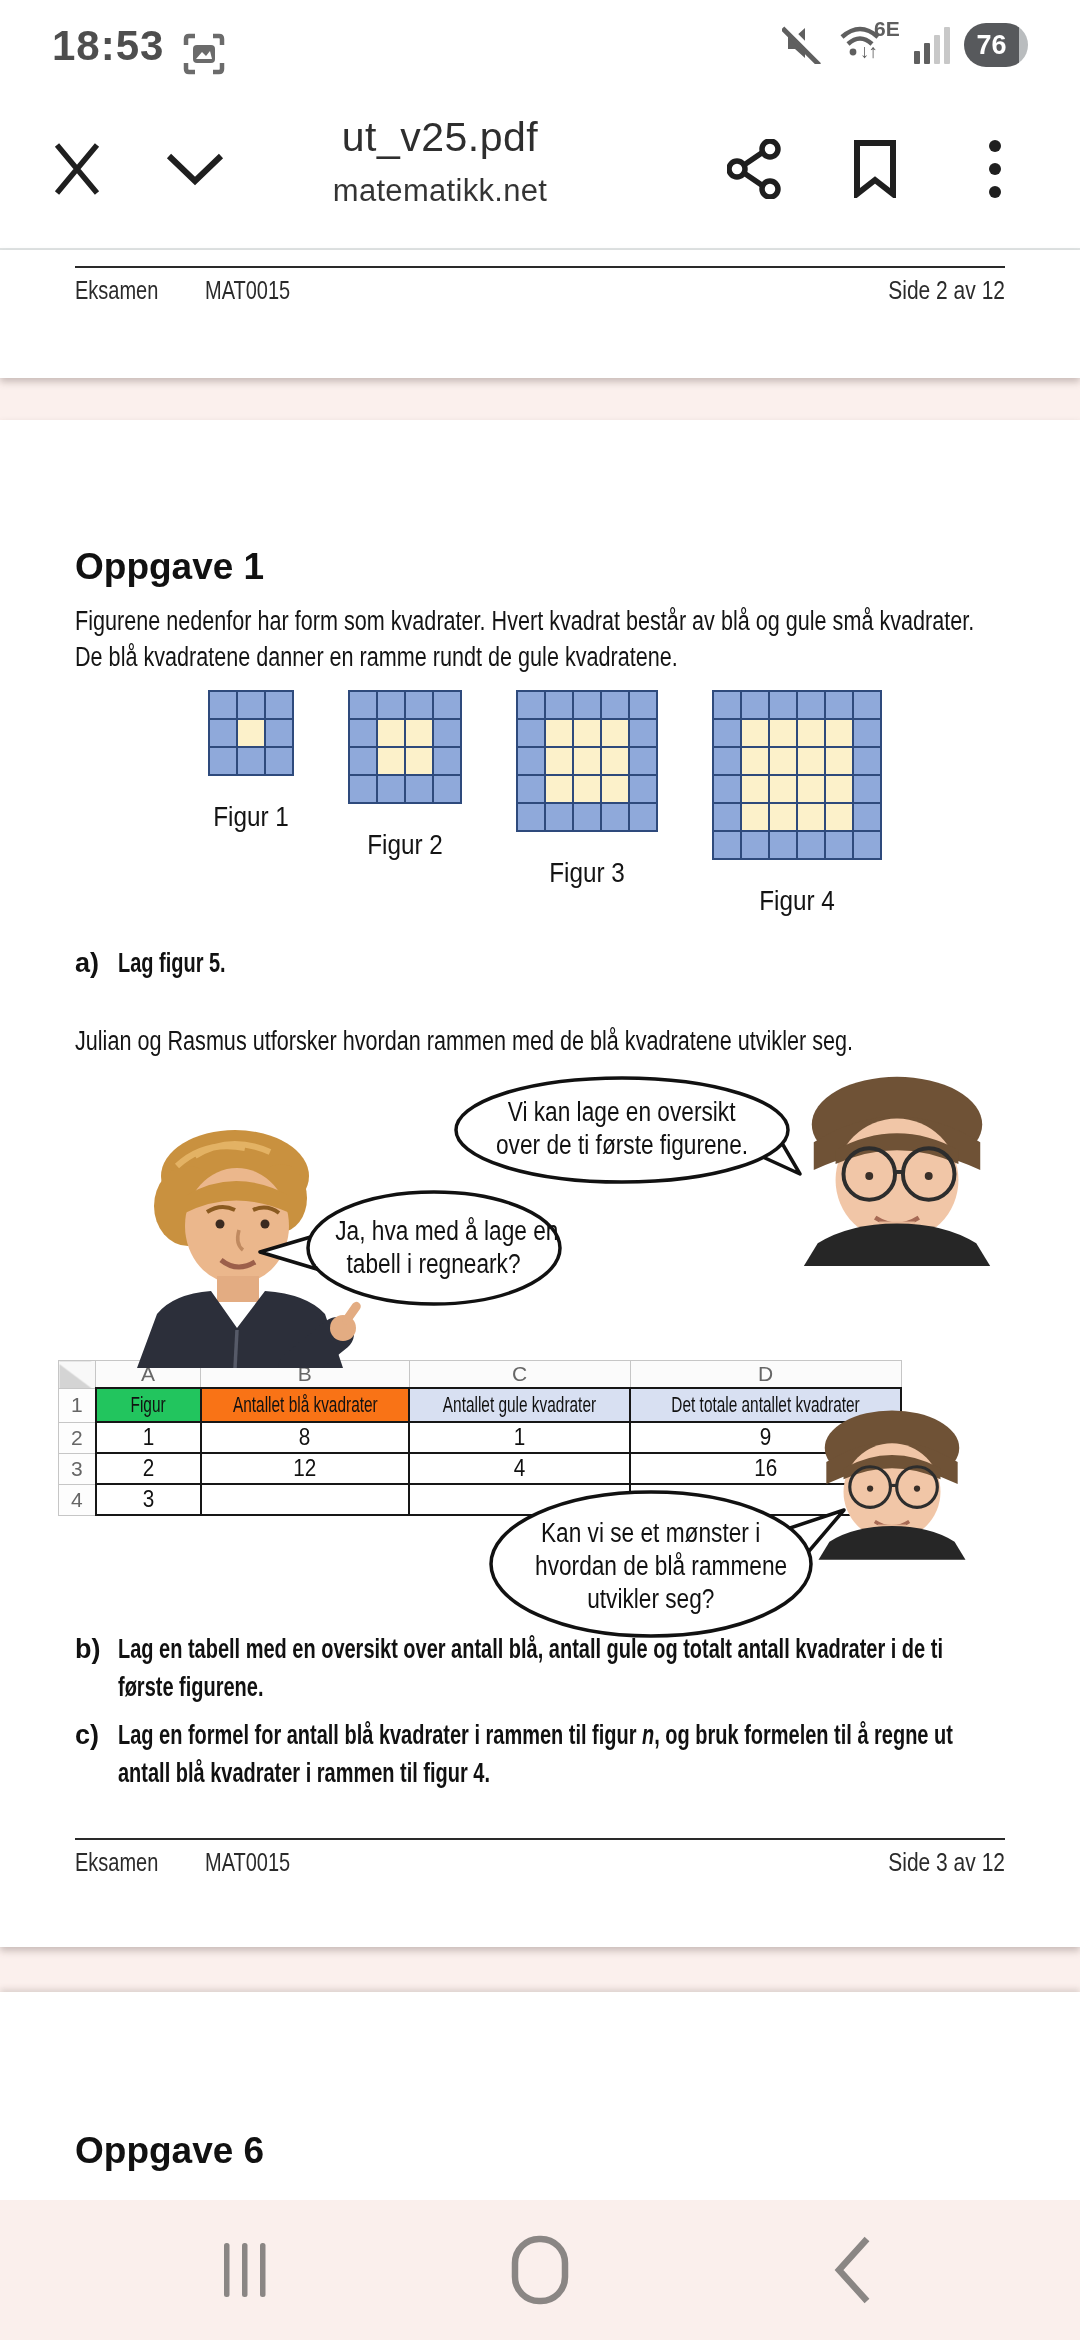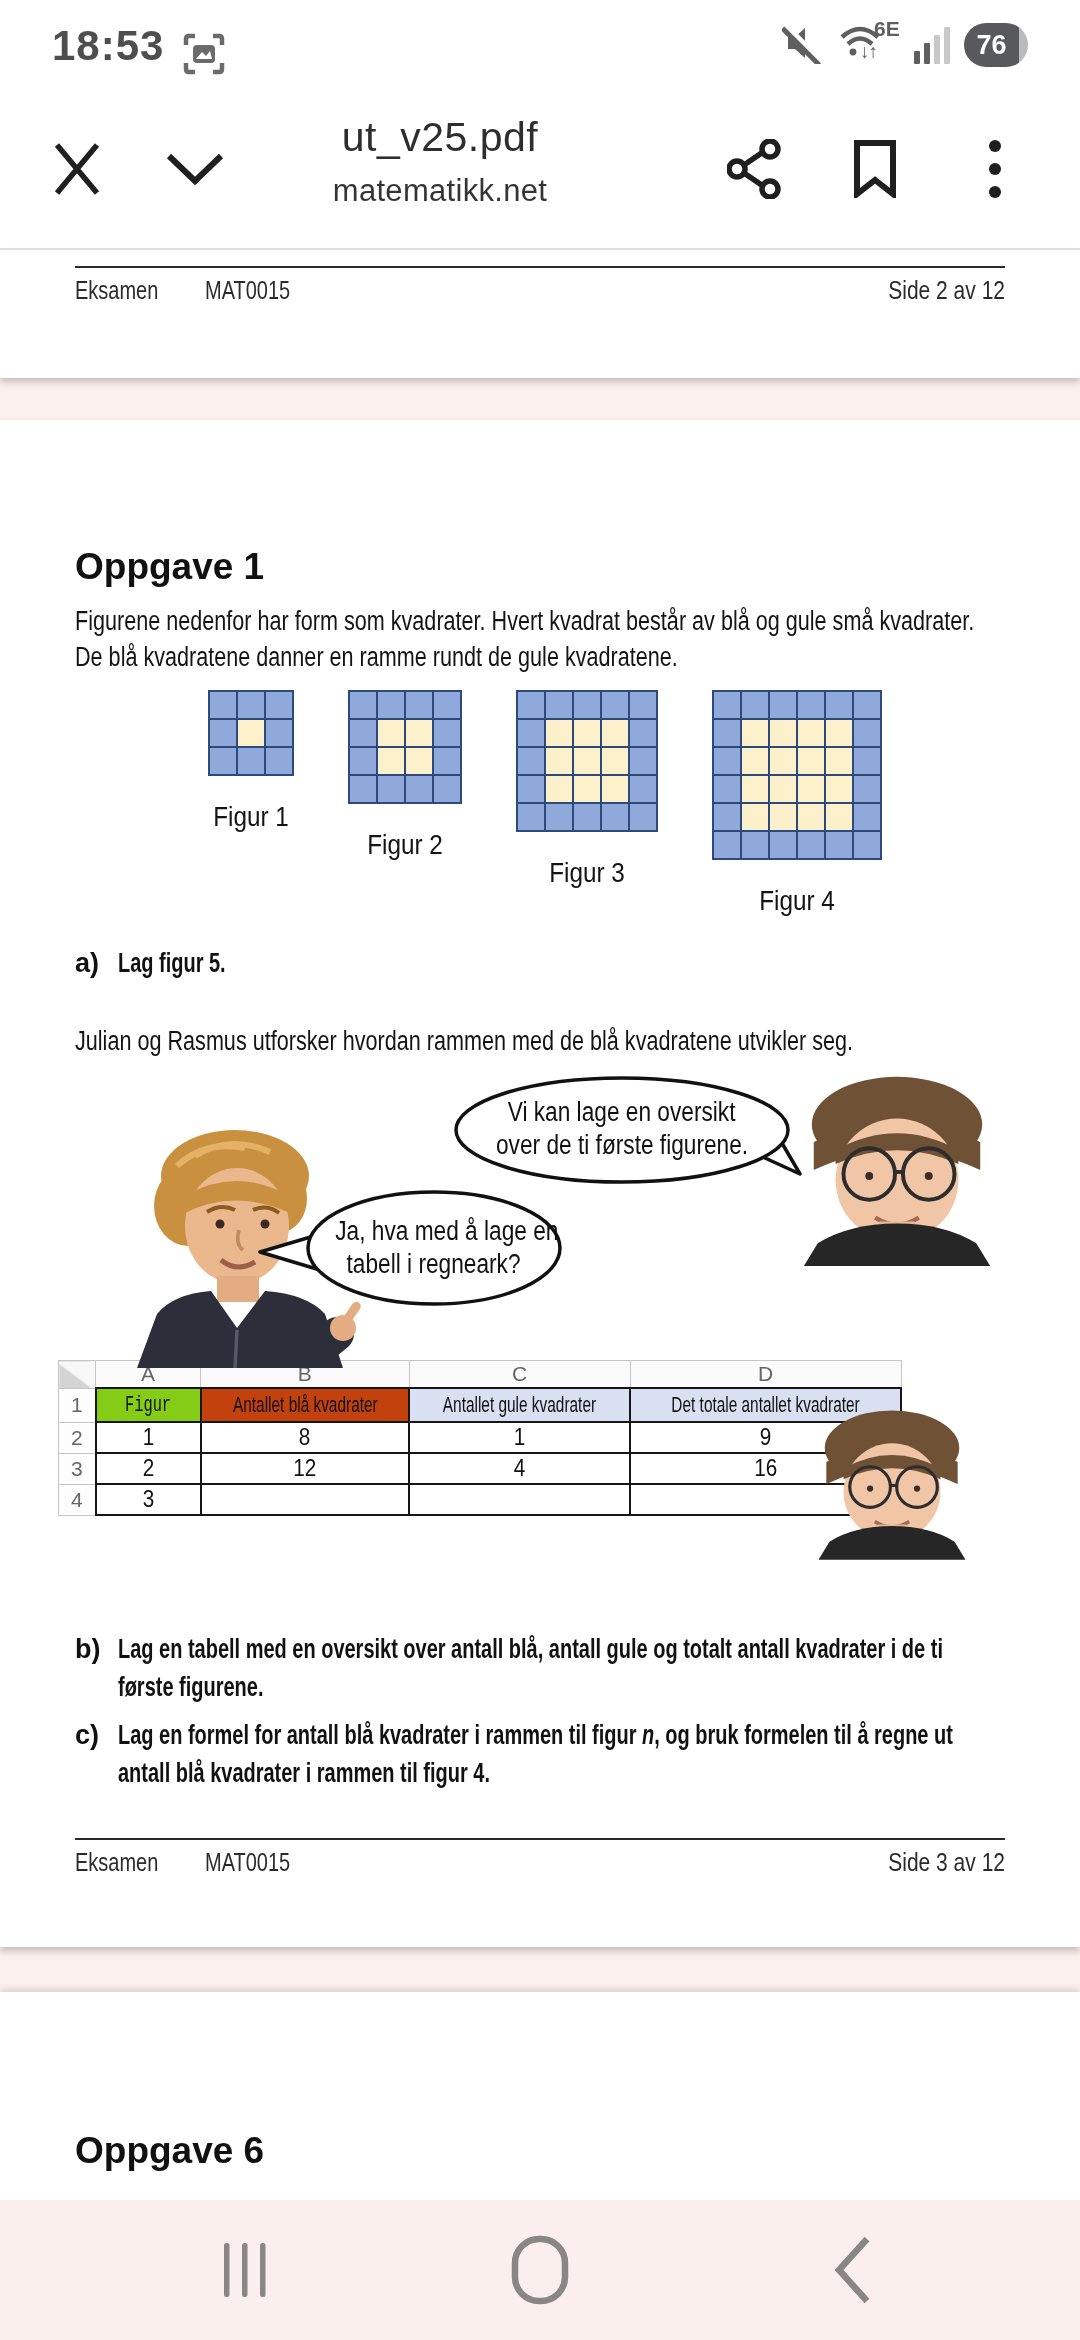--- a/index.html
+++ b/index.html
@@ -368,7 +368,7 @@
               </tr>
               <tr>
                 <td class="rn" style="height: 32px;">1</td>
-                <td class="h" style="background: #84cc16; font-family: Liberation Mono, monospace;"><span class="sx cxc70">Figur</span></td>
+                <td class="h" style="background: #22c55e;"><span class="sx cxc70">Figur</span></td>
                 <td class="h" style="background: #c2410c;"><span class="sx cxc70">Antallet blå kvadrater</span></td>
                 <td class="h" style="background: rgb(216, 224, 242);"><span class="sx cxc70">Antallet gule kvadrater</span></td>
                 <td class="h" style="background: rgb(216, 224, 242);"><span class="sx cxc70">Det totale antallet kvadrater</span></td>

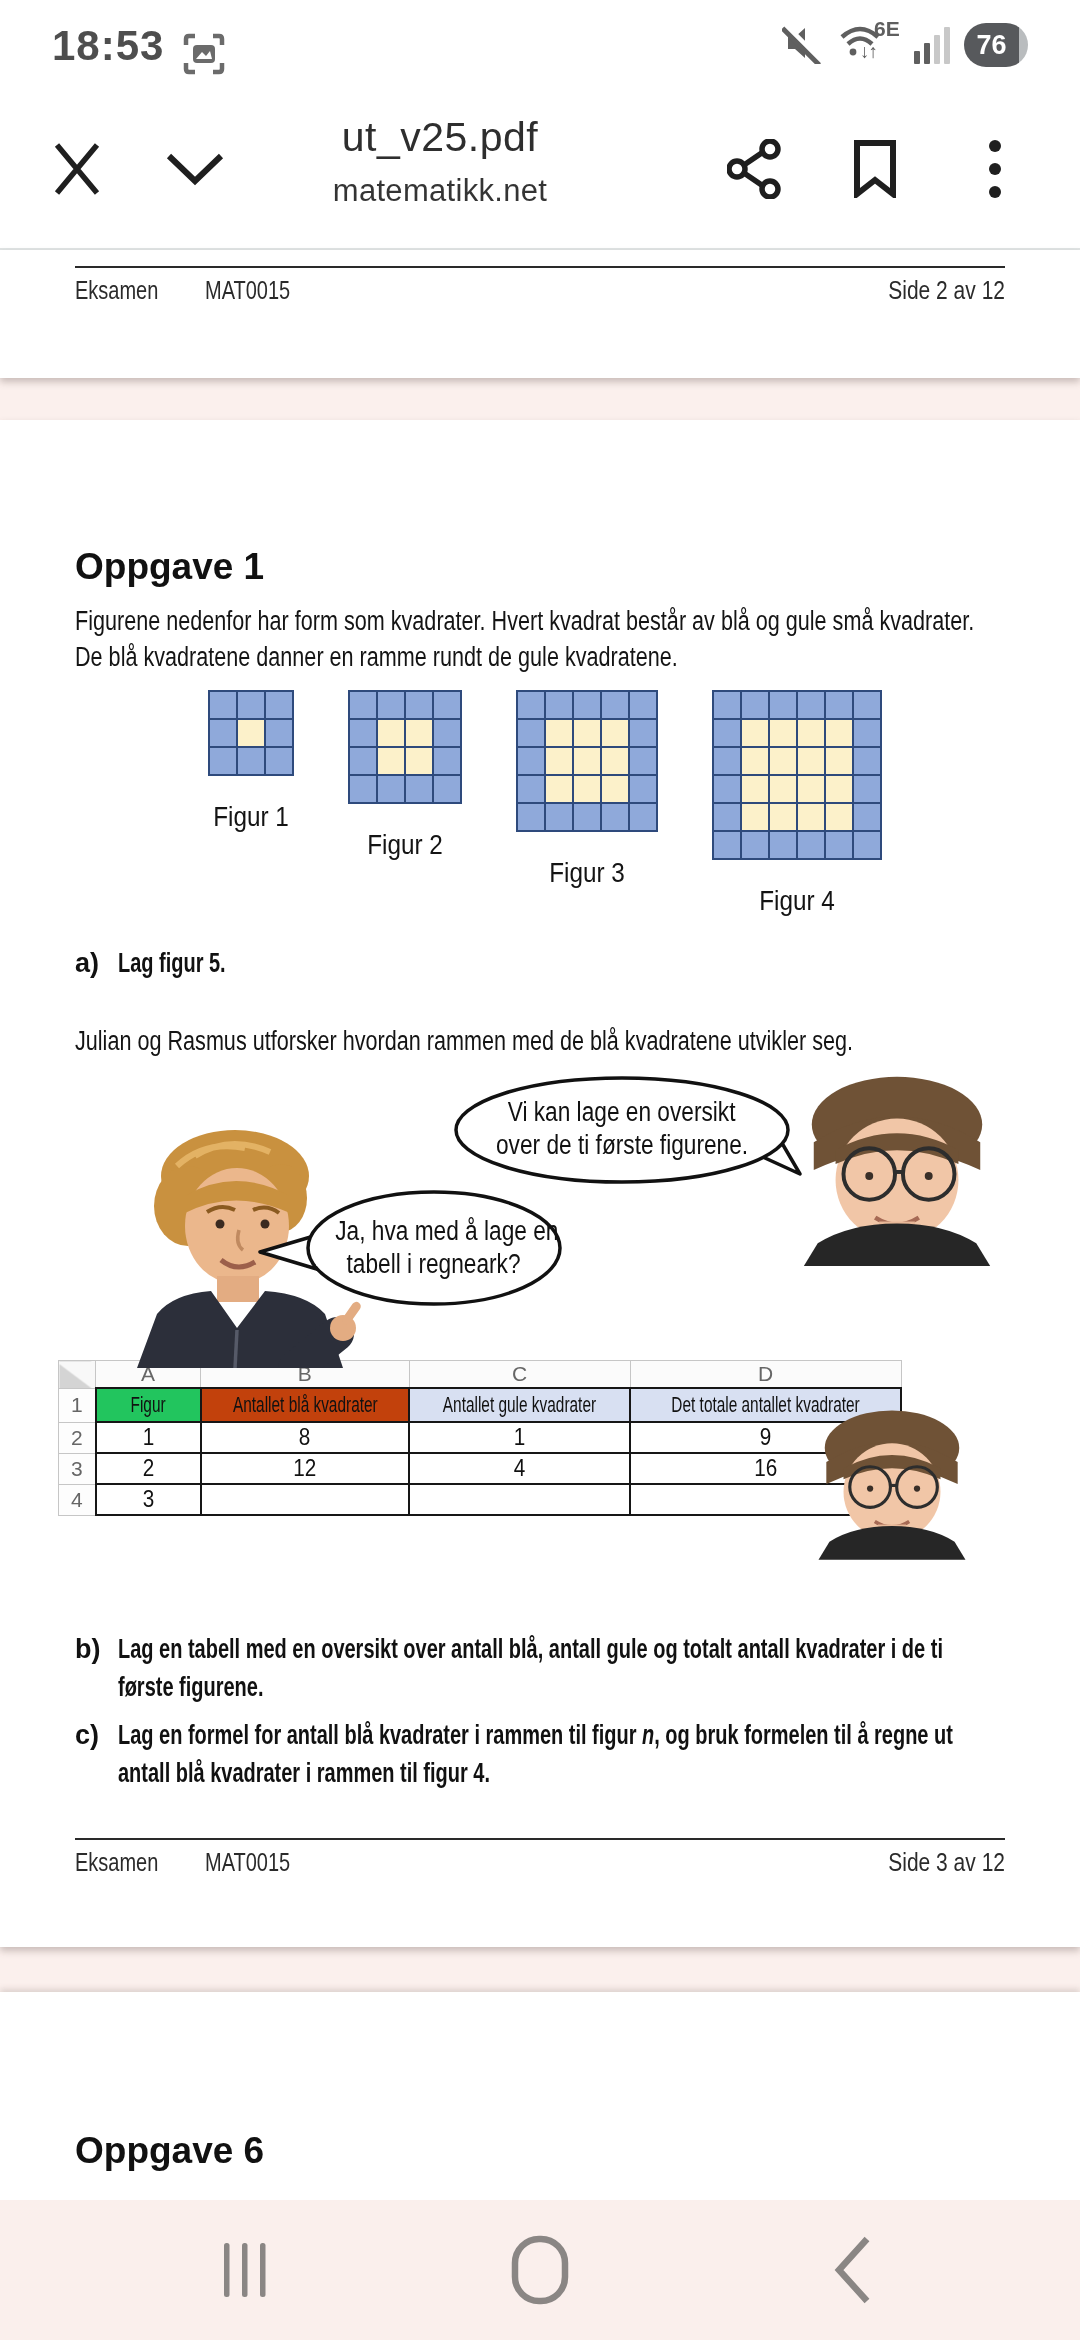--- a/index.html
+++ b/index.html
@@ -369,7 +369,7 @@
               <tr>
                 <td class="rn" style="height: 32px;">1</td>
                 <td class="h" style="background: #22c55e;"><span class="sx cxc70">Figur</span></td>
-                <td class="h" style="background: #c2410c;"><span class="sx cxc70">Antallet blå kvadrater</span></td>
+                <td class="h" style="background: #f97316;"><span class="sx cxc70">Antallet blå kvadrater</span></td>
                 <td class="h" style="background: rgb(216, 224, 242);"><span class="sx cxc70">Antallet gule kvadrater</span></td>
                 <td class="h" style="background: rgb(216, 224, 242);"><span class="sx cxc70">Det totale antallet kvadrater</span></td>
               </tr>

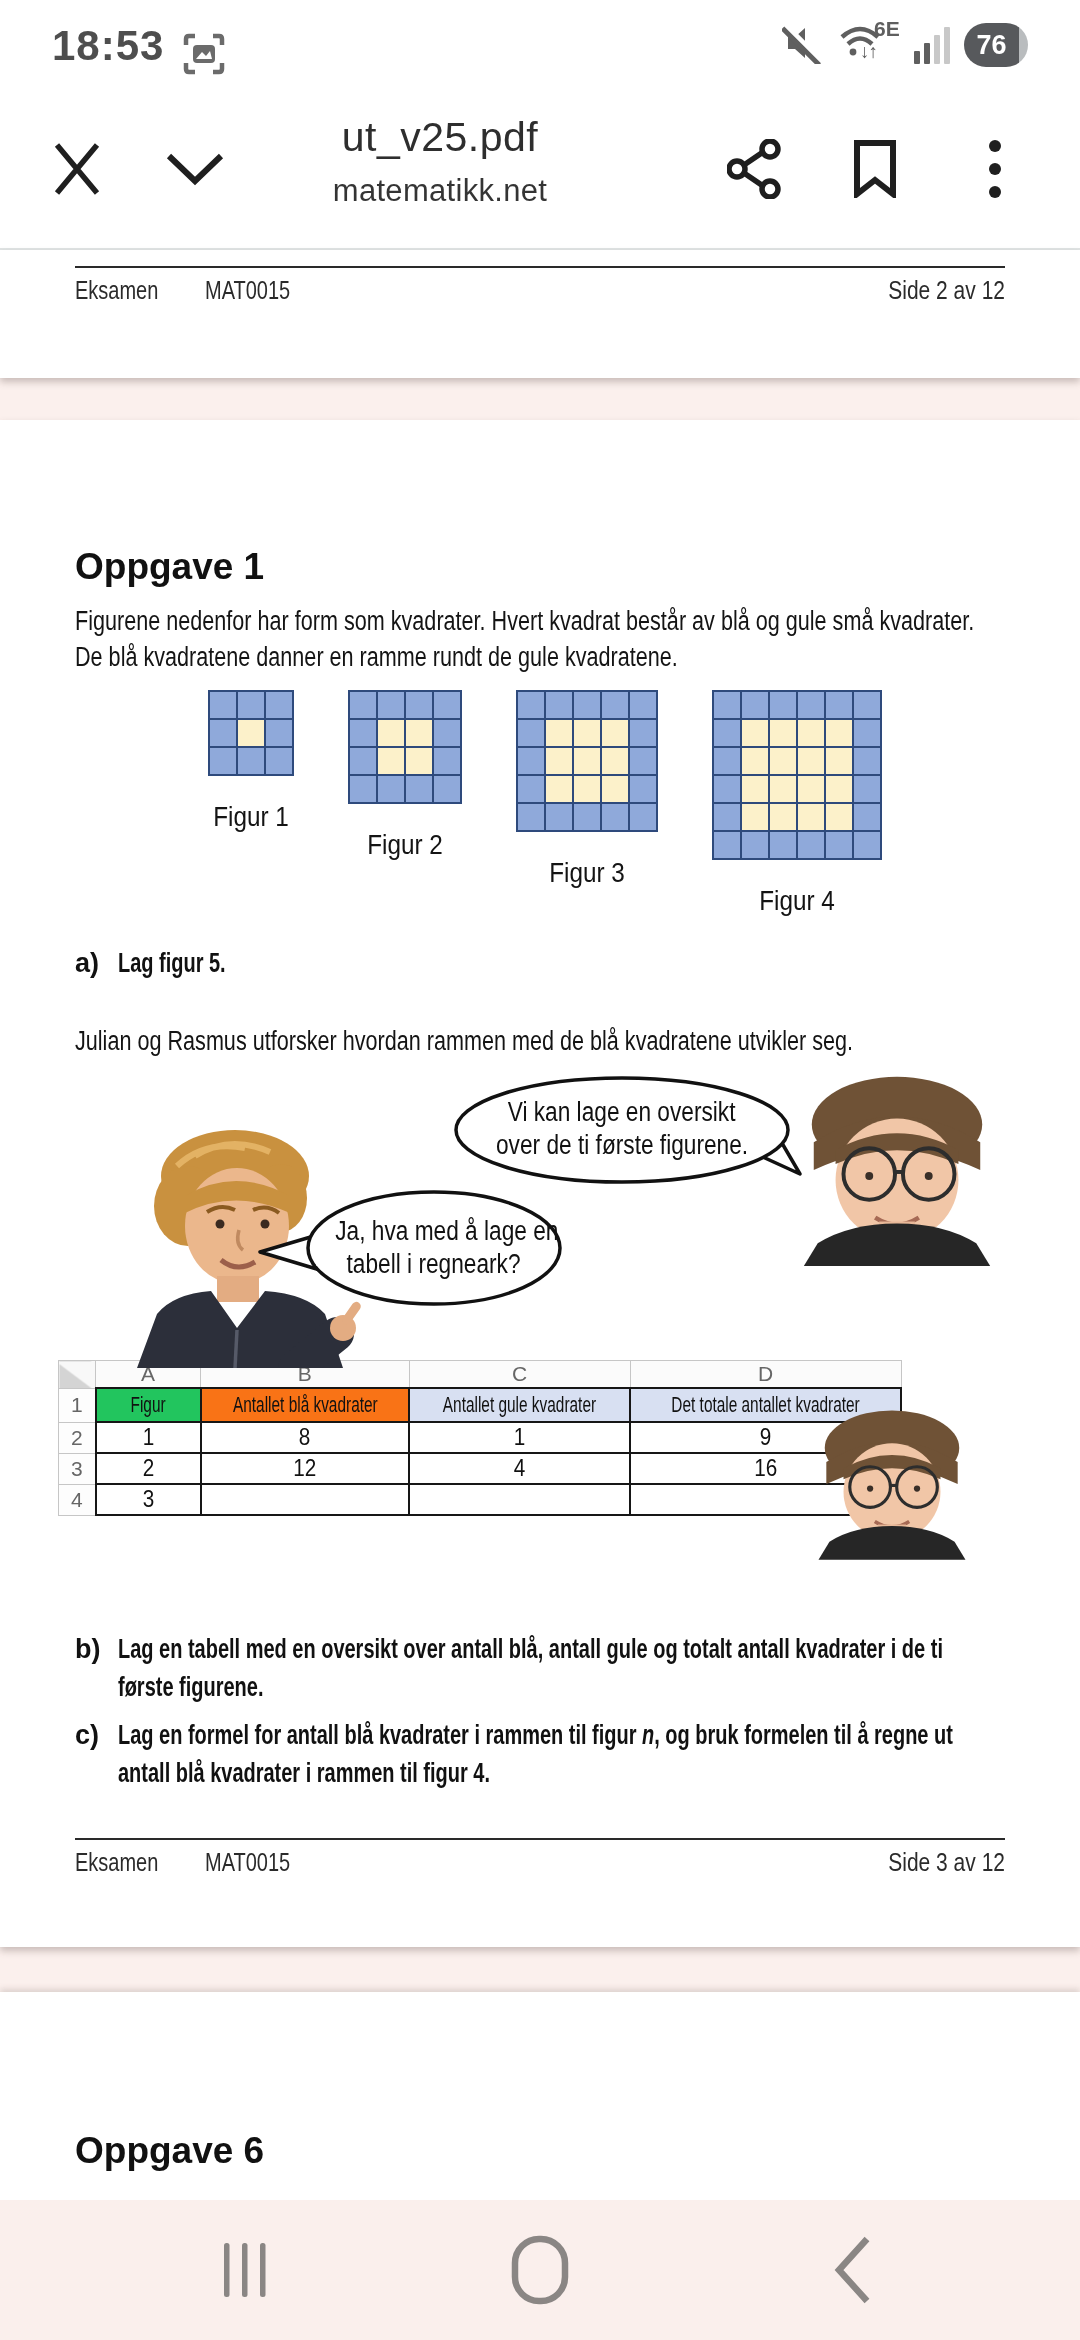--- a/index.html
+++ b/index.html
@@ -415,6 +415,18 @@
         </svg>
       </div>
 
+      <div class="bubble" style="left:486px;top:1062px;width:390px;height:165px;">
+        <svg width="390" height="165" viewBox="0 0 390 165">
+          <path d="M298 48 L358 28 L312 82 Z" fill="#ffffff" stroke="#111" stroke-width="3.5" stroke-linejoin="round"></path>
+          <ellipse cx="165" cy="82" rx="160" ry="72" fill="#ffffff" stroke="#111" stroke-width="3.5"></ellipse>
+          <polygon points="296,52 308,76 290,70" fill="#ffffff"></polygon>
+        </svg>
+        <div class="bubble-text" style="left:25px;top:35px;width:280px;">
+          <div><span class="sx cxc84">Kan vi se et mønster i</span></div>
+          <div><span class="sx cxc84">hvordan de blå rammene</span></div>
+          <div><span class="sx cxc84">utvikler seg?</span></div>
+        </div>
+      </div>
 
       <div class="task" style="top:1214px;">
         <span>b)</span>

